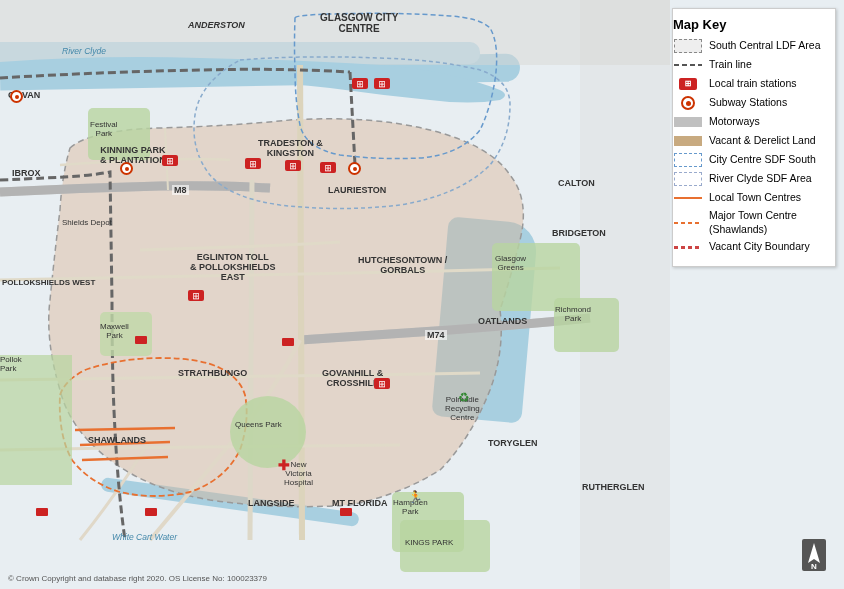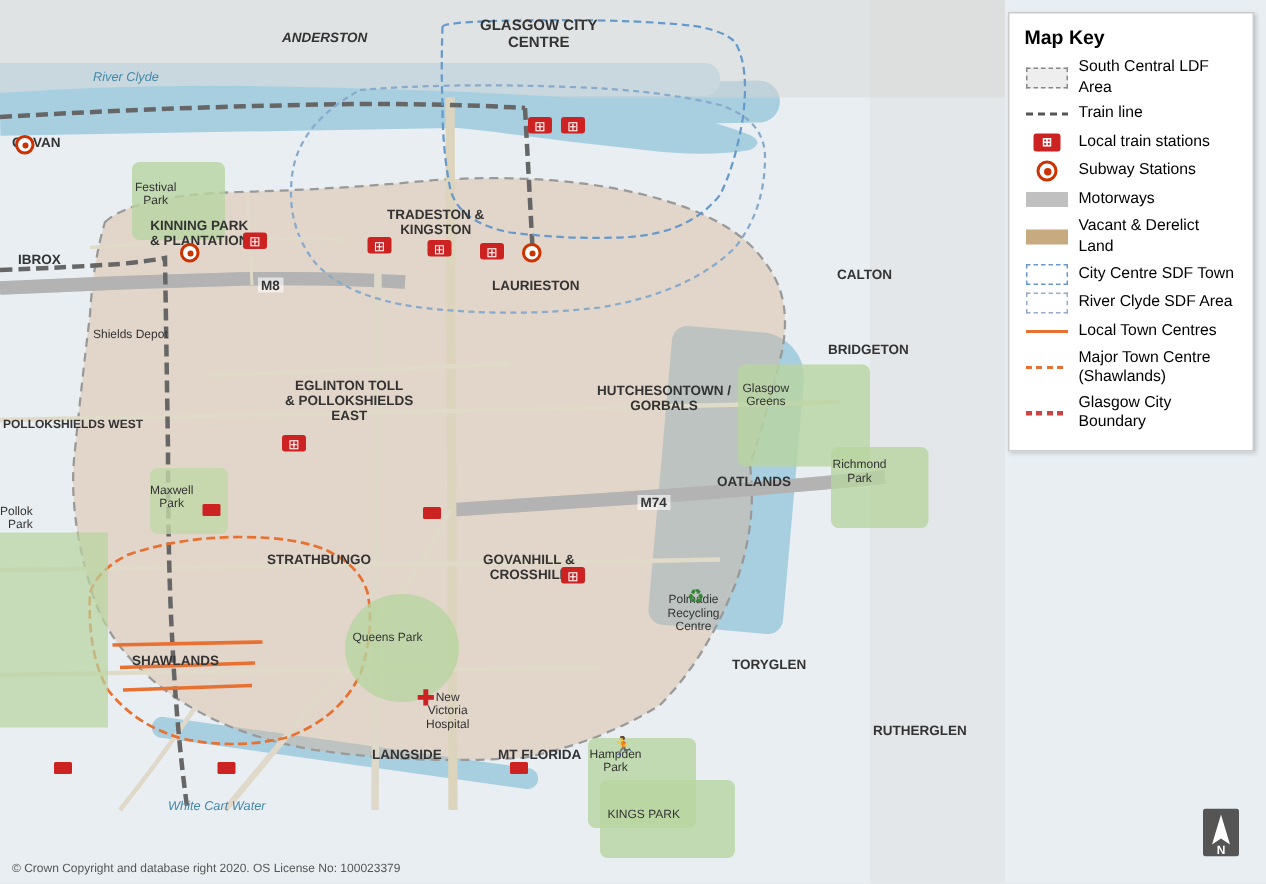--- a/index.html
+++ b/index.html
@@ -79,7 +79,7 @@
       width: 164px;
       background: white;
       border: 1px solid #ccc;
-      padding: 8px 10px;
+      padding: 8px 0;
       font-size: 10.5px;
       z-index: 100;
       box-shadow: 1px 1px 3px rgba(0,0,0,0.2);

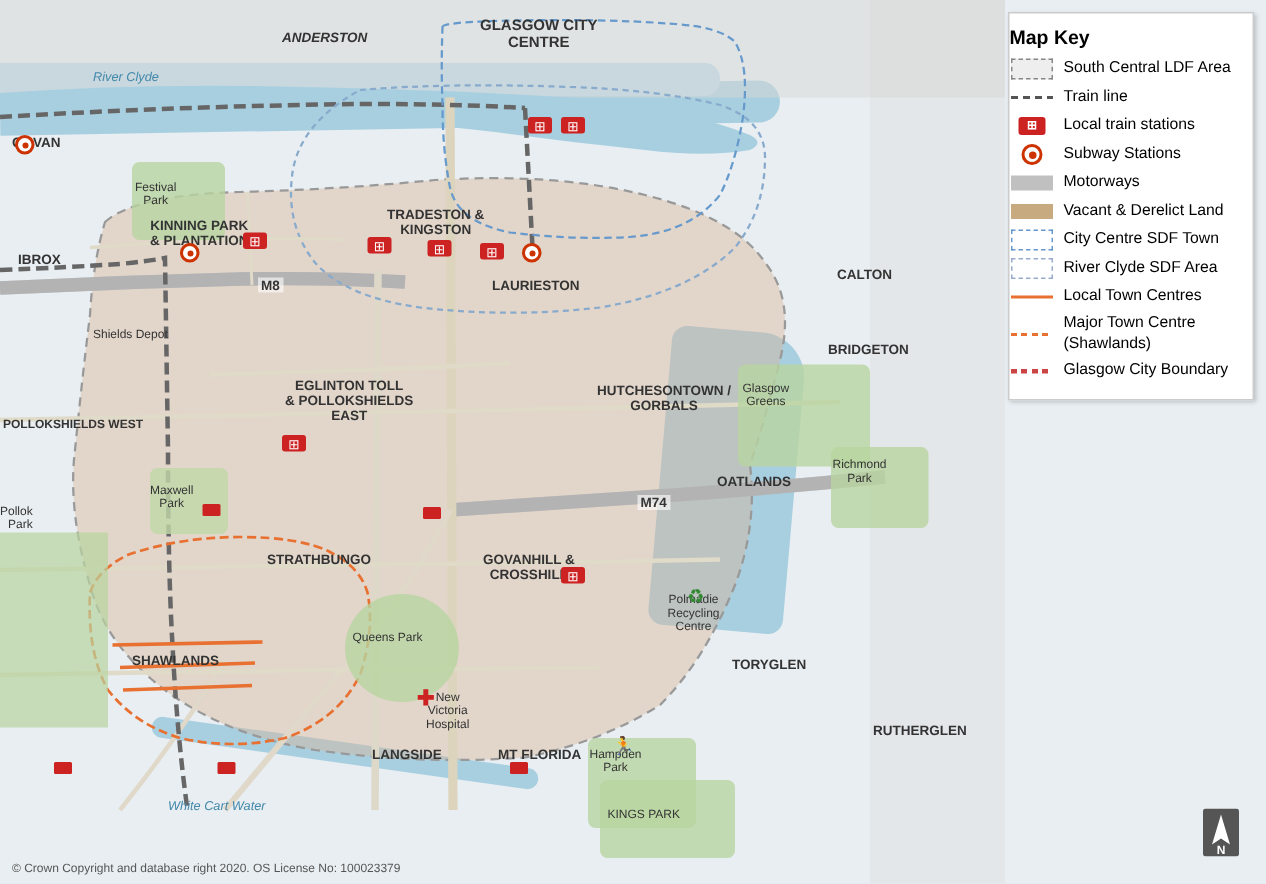--- a/index.html
+++ b/index.html
@@ -485,7 +485,7 @@
       <div class="legend-symbol">
         <div class="sym-city-sdf"></div>
       </div>
-      <span>City Centre SDF Town</span>
+      <span>City Centre SDF South</span>
     </div>
 
     <div class="legend-item">

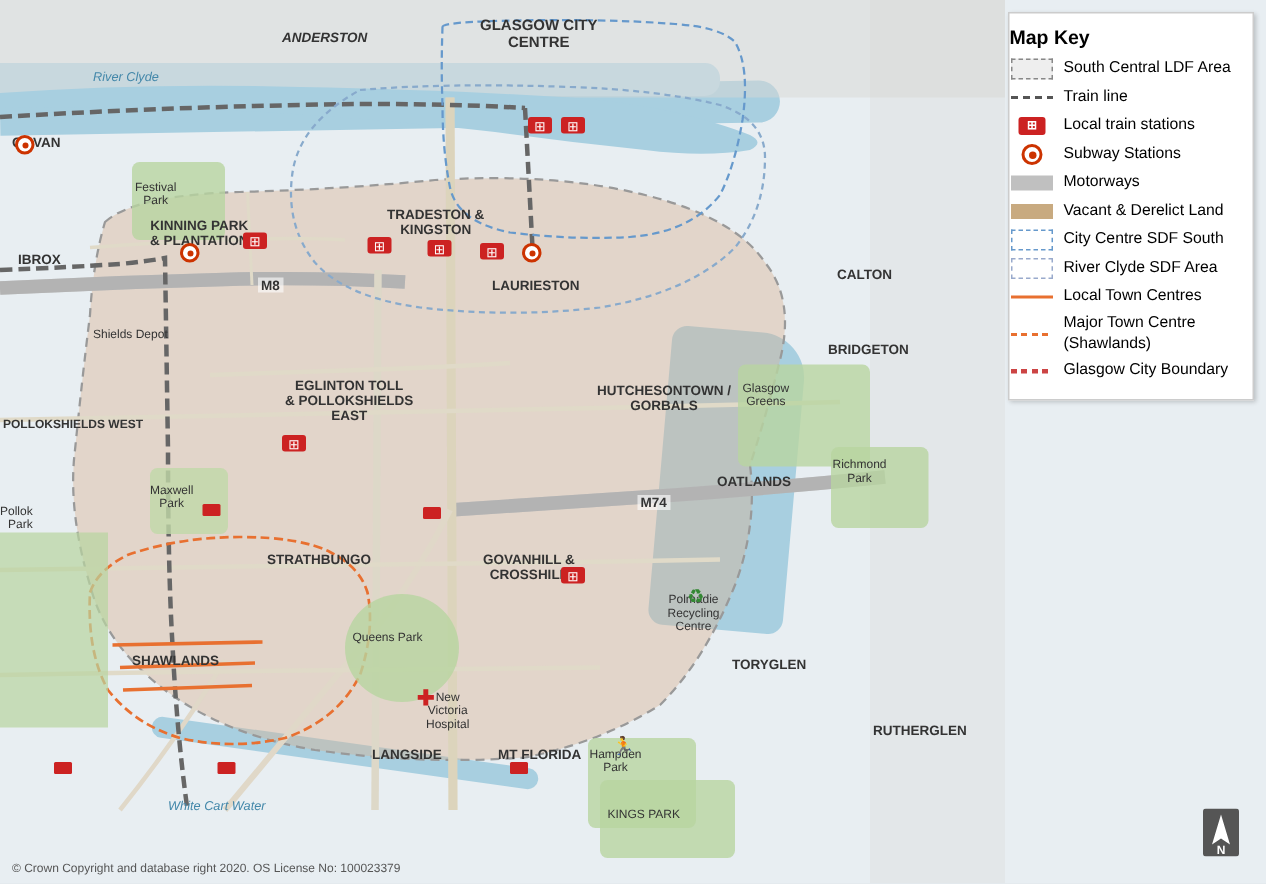--- a/index.html
+++ b/index.html
@@ -515,7 +515,7 @@
       <div class="legend-symbol">
         <div style="width:28px;height:3px;background:repeating-linear-gradient(to right,#cc4444 0,#cc4444 4px,transparent 4px,transparent 7px);"></div>
       </div>
-      <span>Glasgow City Boundary</span>
+      <span>Vacant City Boundary</span>
     </div>
   </div>
 

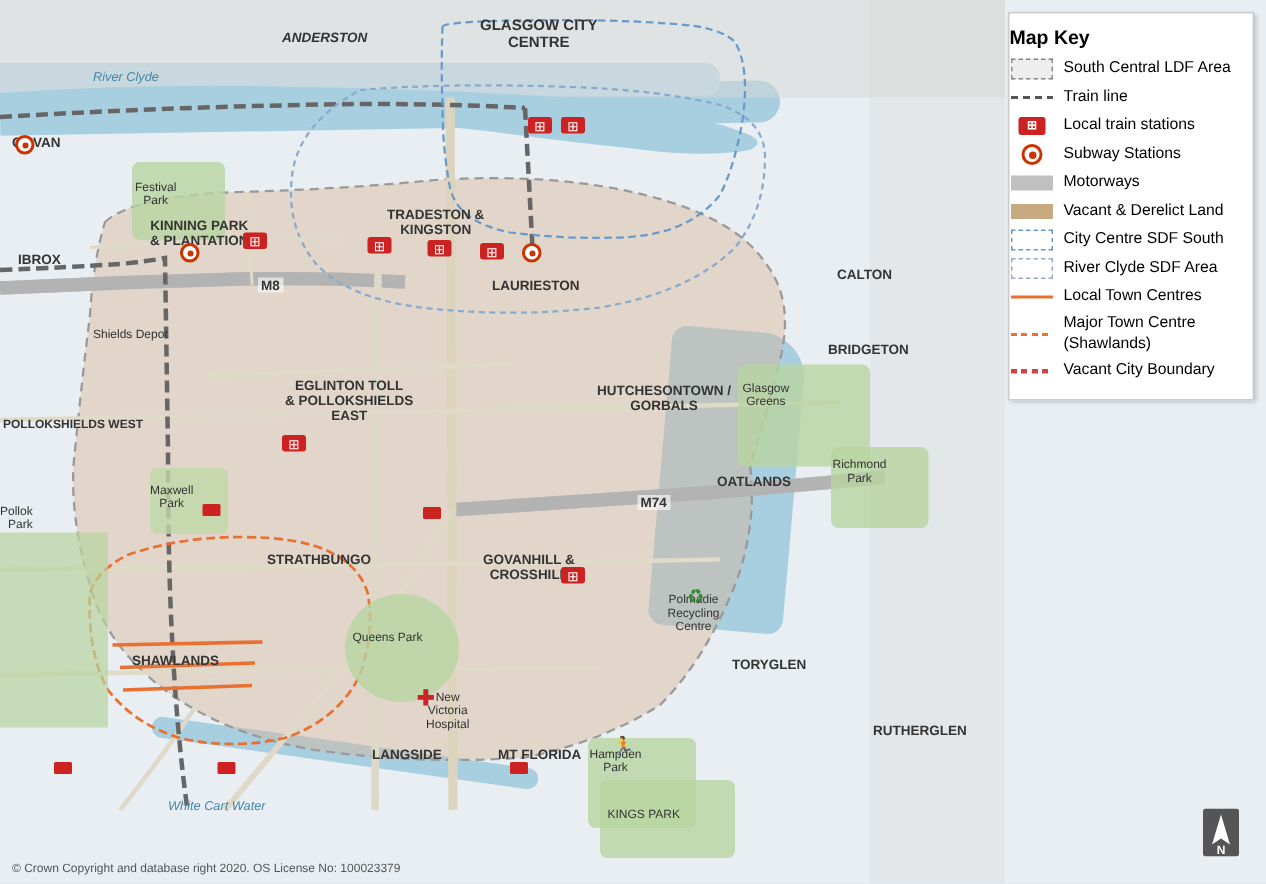--- a/index.html
+++ b/index.html
@@ -377,7 +377,7 @@
   <div class="map-label" style="top:138px;left:258px;text-align:center;">TRADESTON &amp;<br>KINGSTON</div>
   <div class="map-label" style="top:185px;left:328px;">LAURIESTON</div>
   <div class="map-label" style="top:252px;left:190px;text-align:center;">EGLINTON TOLL<br>&amp; POLLOKSHIELDS<br>EAST</div>
-  <div class="map-label" style="top:255px;left:358px;margin-left:40px;">HUTCHESONTOWN /<br>GORBALS</div>
+  <div class="map-label" style="top:255px;left:358px;">HUTCHESONTOWN /<br>GORBALS</div>
   <div class="map-label" style="top:278px;left:2px;font-size:8px;">POLLOKSHIELDS WEST</div>
   <div class="map-label" style="top:316px;left:478px;">OATLANDS</div>
   <div class="map-label" style="top:368px;left:178px;">STRATHBUNGO</div>

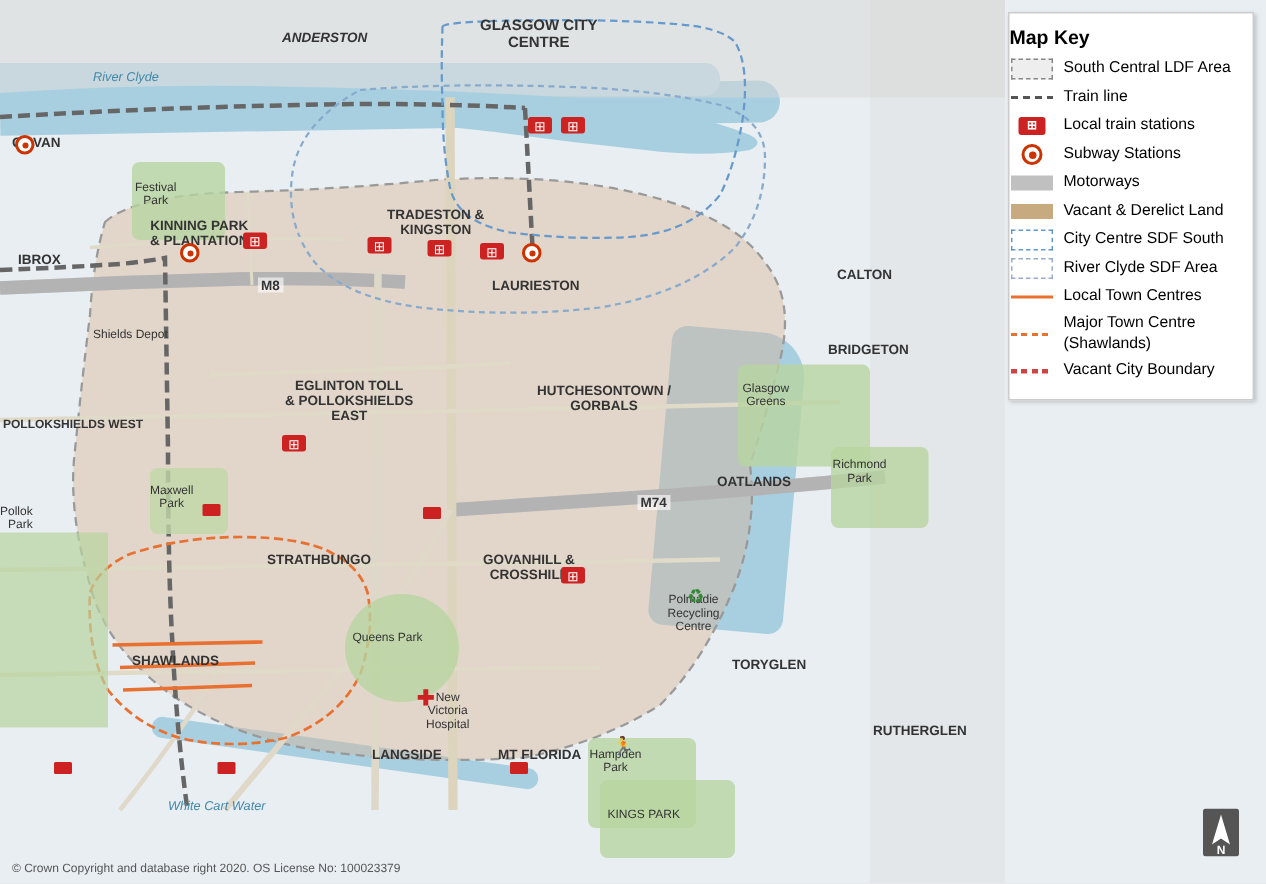--- a/index.html
+++ b/index.html
@@ -400,7 +400,7 @@
   <div class="map-label small" style="top:305px;left:555px;text-align:center;">Richmond<br>Park</div>
   <div class="map-label small" style="top:498px;left:393px;text-align:center;">Hampden<br>Park</div>
   <div class="map-label small" style="top:538px;left:405px;">KINGS PARK</div>
-  <div class="map-label small" style="top:336px;left:0px;text-align:right;">Pollok<br>Park</div>
+  <div class="map-label small" style="top:355px;left:0px;text-align:left;">Pollok<br>Park</div>
 
   <div class="map-label" style="top:185px;left:172px;font-size:9px;background:rgba(255,255,255,0.6);padding:0 2px;">M8</div>
   <div class="map-label" style="top:330px;left:425px;font-size:9px;background:rgba(255,255,255,0.6);padding:0 2px;">M74</div>

